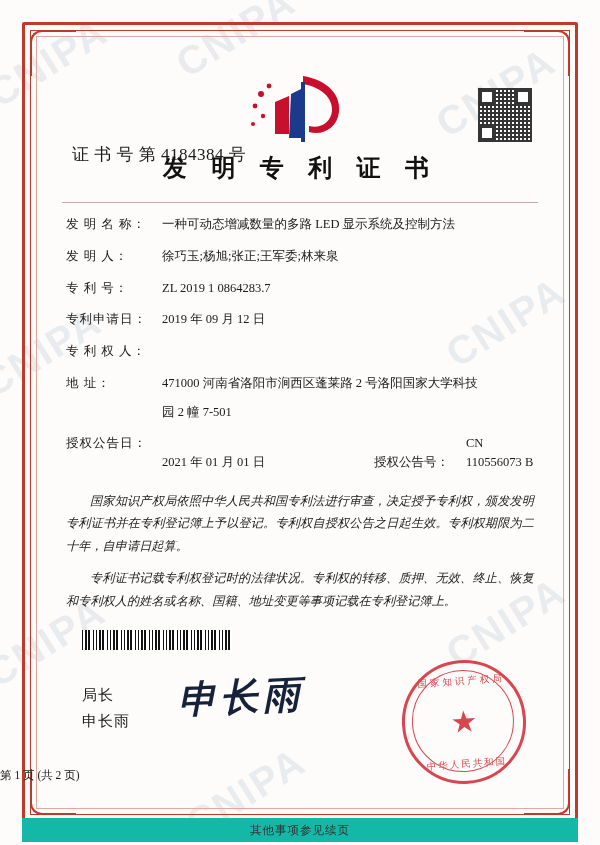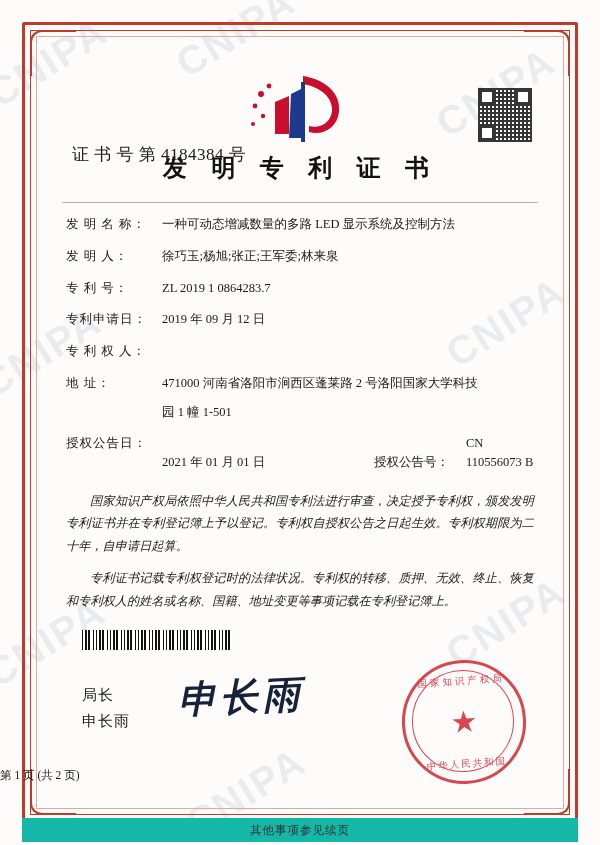--- a/index.html
+++ b/index.html
@@ -382,7 +382,7 @@
         <div class="f-label">地 址：</div>
         <div class="f-value">471000 河南省洛阳市涧西区蓬莱路 2 号洛阳国家大学科技</div>
       </div>
-      <div class="addr-cont">园 1 幢 1-501</div>
+      <div class="addr-cont">园 2 幢 7-501</div>
 
       <div class="field-row split">
         <div class="f-label">授权公告日：</div>

